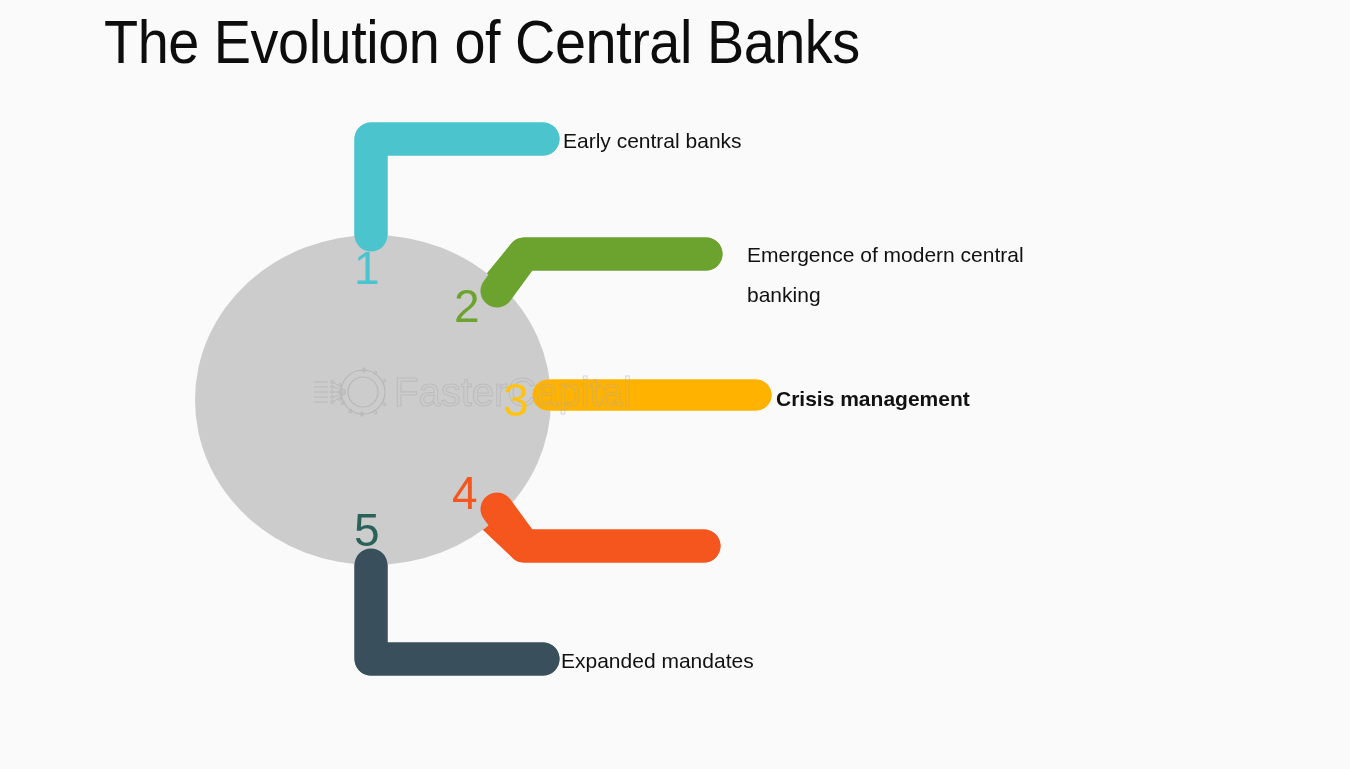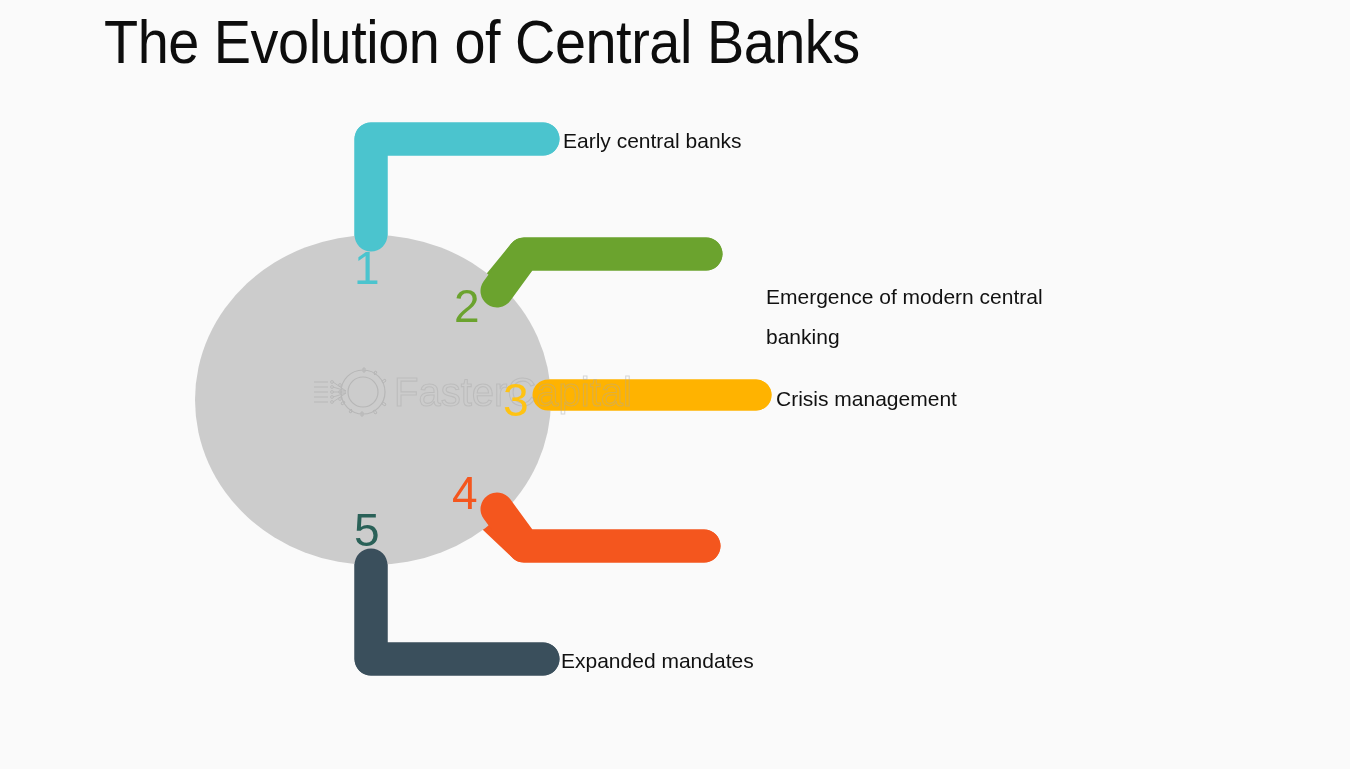--- a/index.html
+++ b/index.html
@@ -70,7 +70,7 @@
     white-space: pre-line;
   }
   #step-label-1 { left: 563px; top: 121px; }
-  #step-label-2 { left: 766px; top: 235px; width: 510px; margin-top: 42px; }
+  #step-label-2 { left: 747px; top: 235px; width: 510px; }
   #step-label-3 { left: 776px; top: 379px; }
   #step-label-4 { left: 724px; top: 525px; }
   #step-label-5 { left: 561px; top: 641px; }

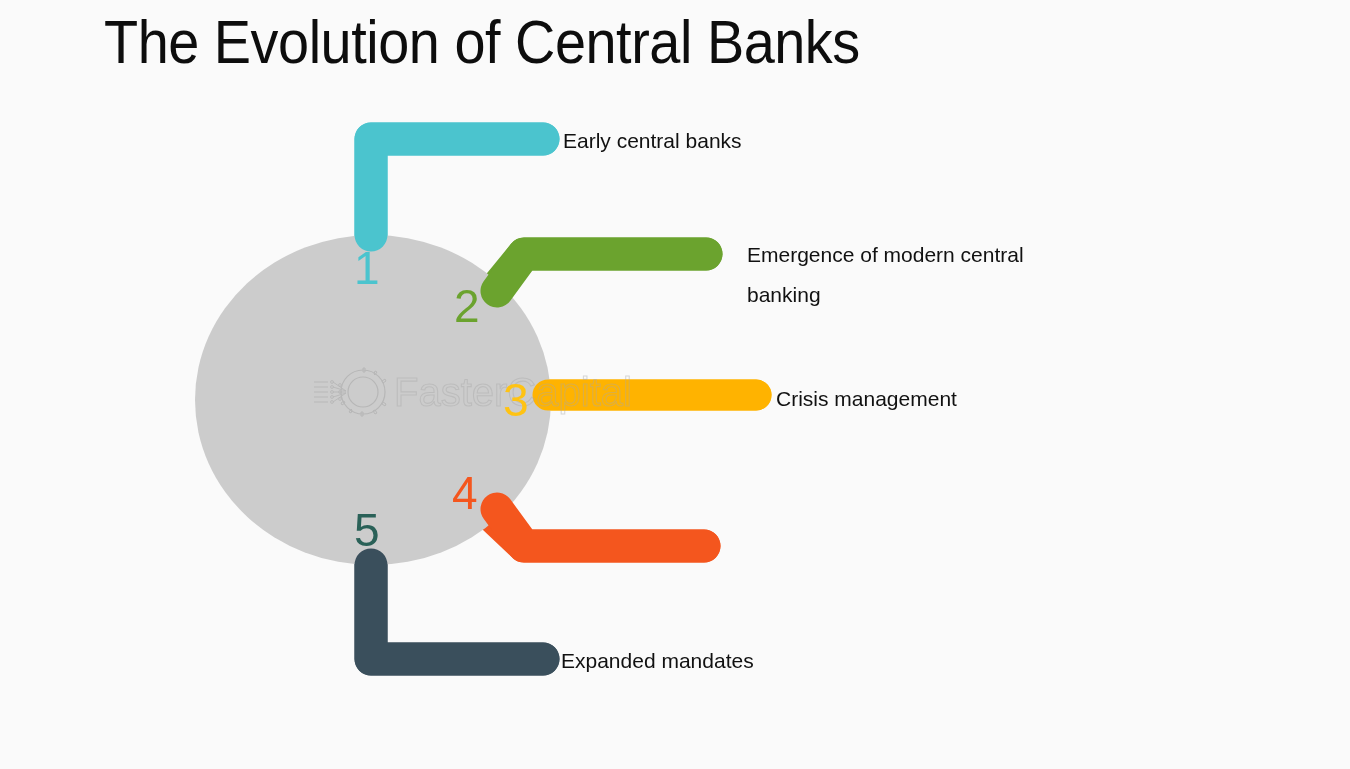--- a/index.html
+++ b/index.html
@@ -71,7 +71,7 @@
   }
   #step-label-1 { left: 563px; top: 121px; }
   #step-label-2 { left: 747px; top: 235px; width: 510px; }
-  #step-label-3 { left: 776px; top: 379px; }
+  #step-label-3 { left: 776px; top: 379px; font-weight: bold; }
   #step-label-4 { left: 724px; top: 525px; }
   #step-label-5 { left: 561px; top: 641px; }
 

